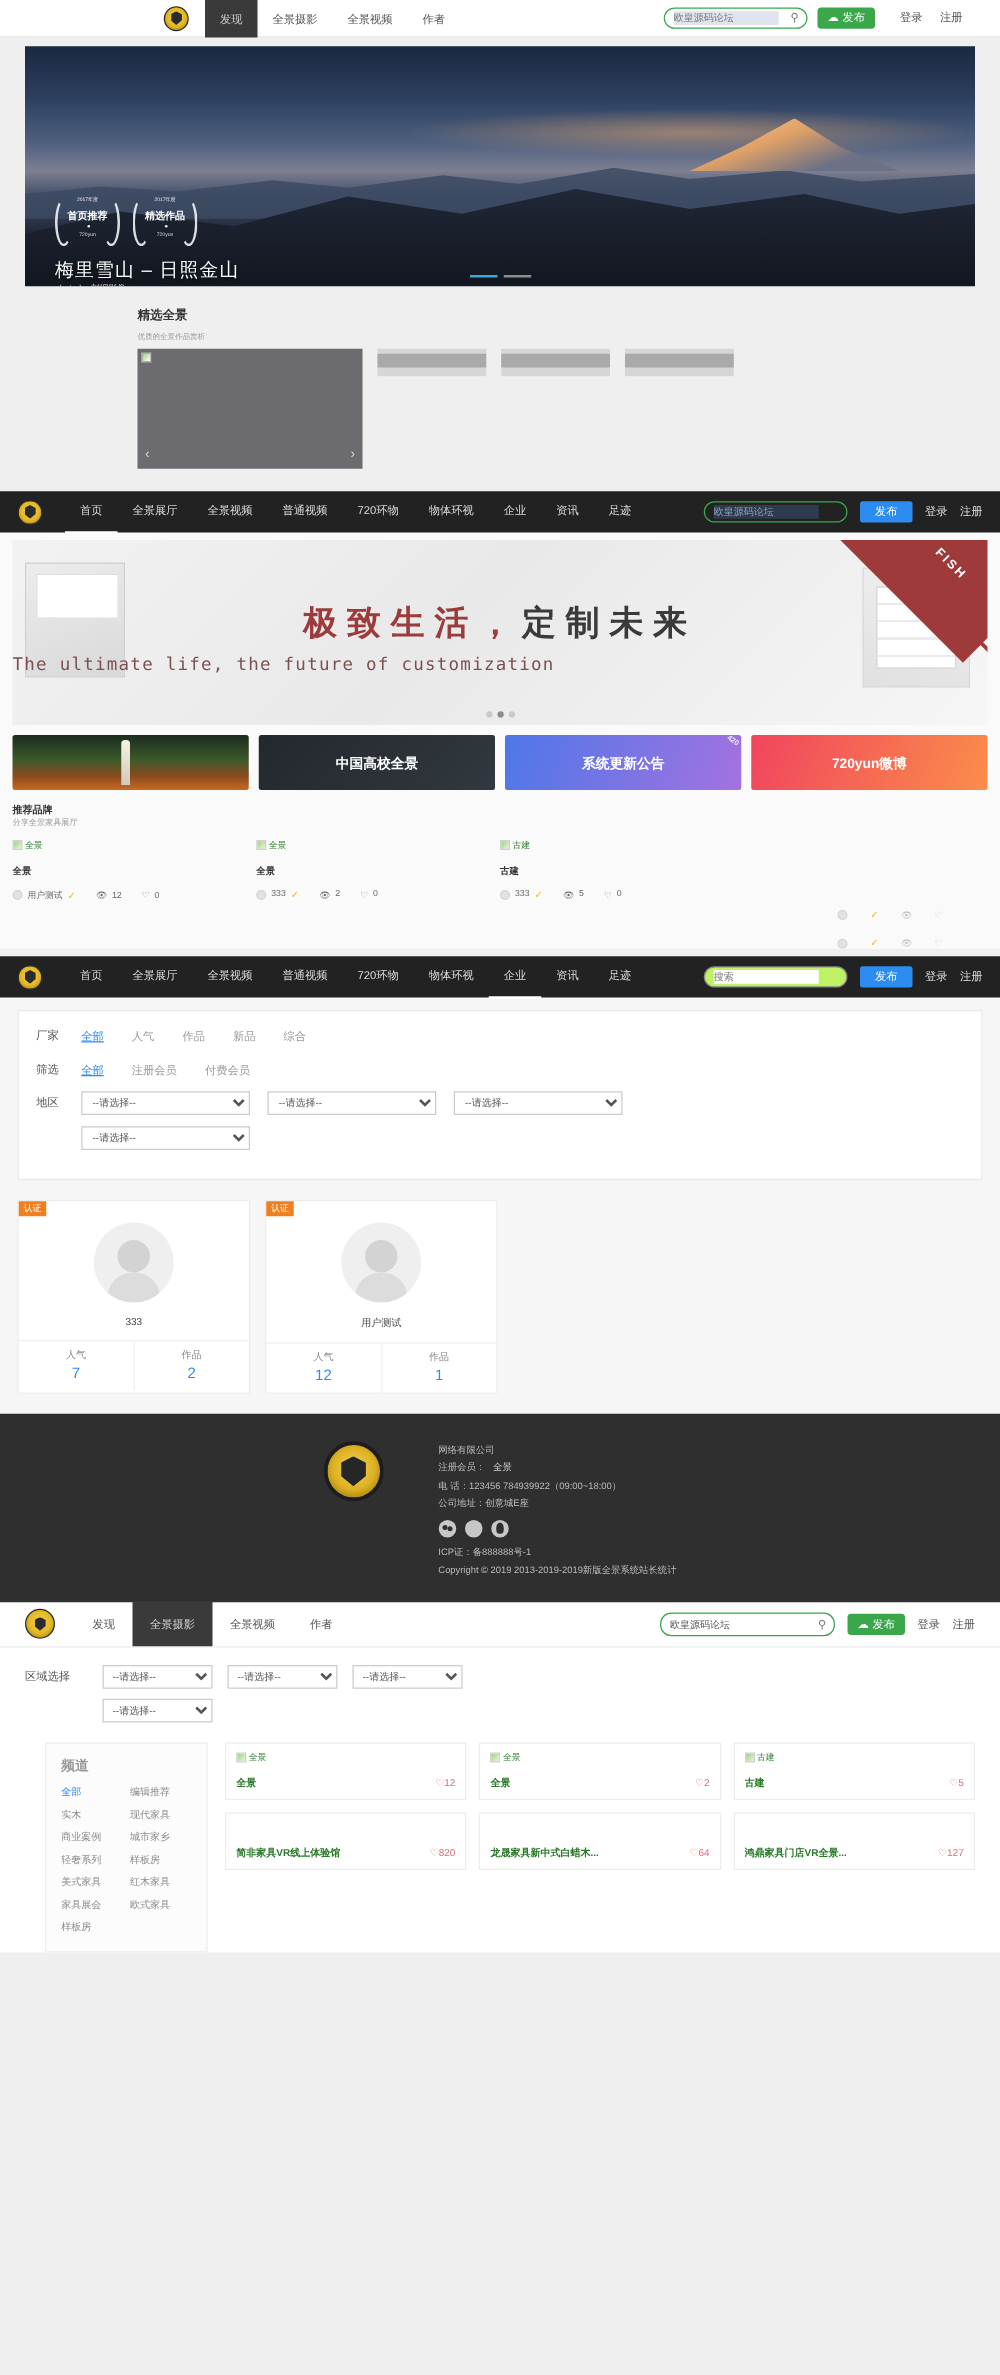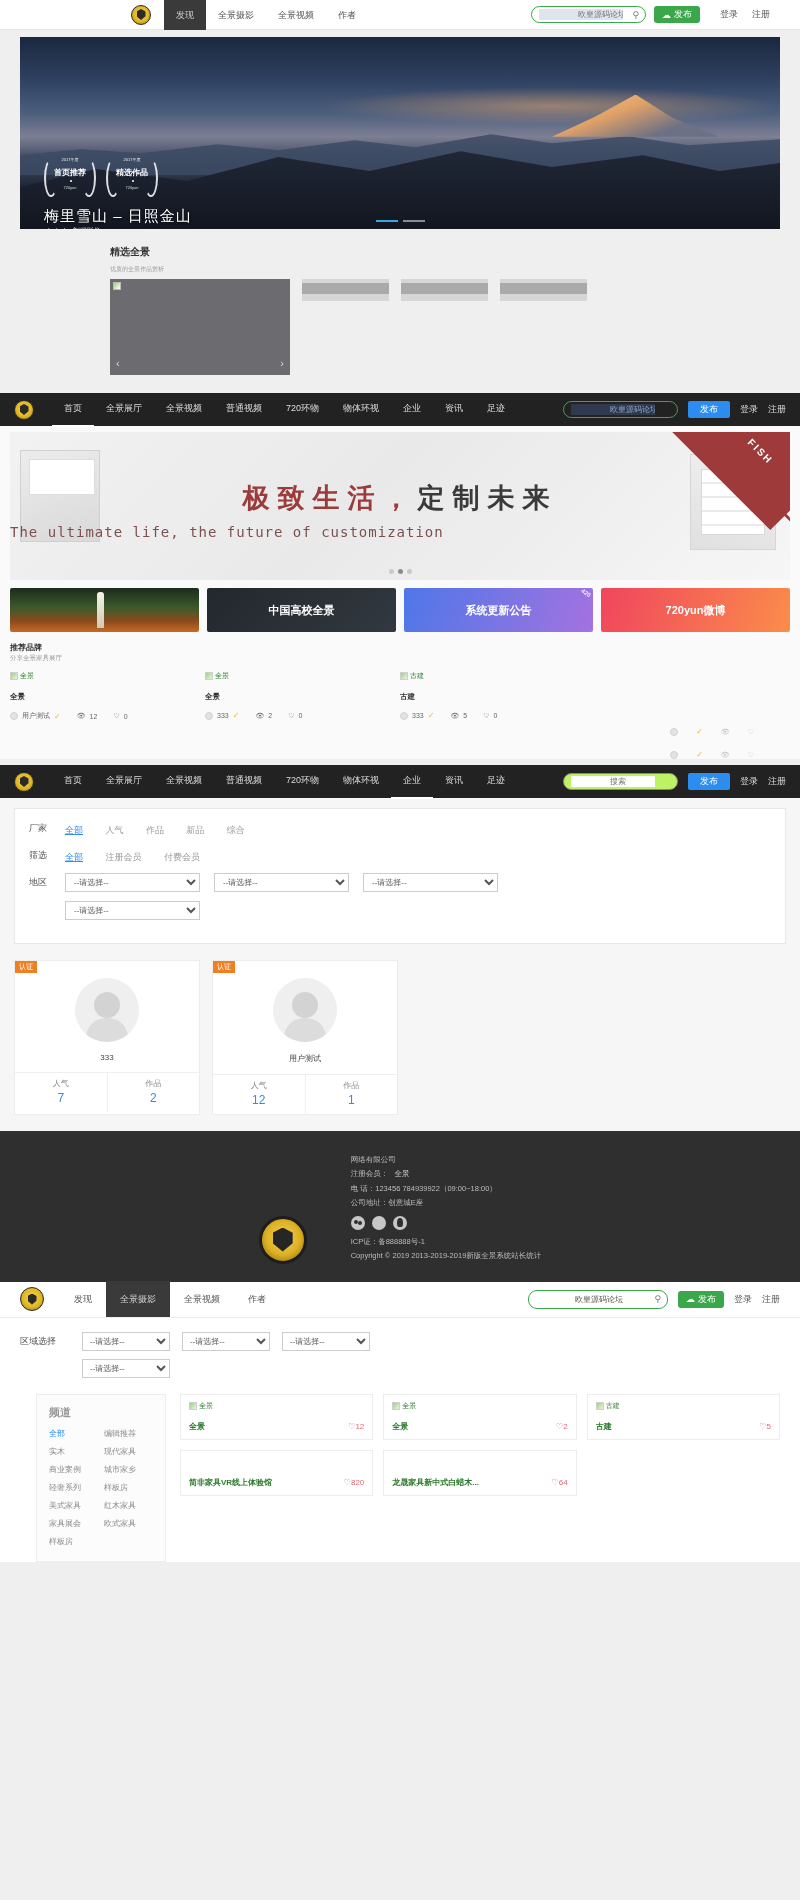--- a/index.html
+++ b/index.html
@@ -39,7 +39,7 @@
   }
   .search-pill input{
     border:0;outline:0;font-size:8px;color:#5c6b85;background:#dfe4ee;width:84px;
-    font-family:inherit; height:11px;padding-left:39px;
+    font-family:inherit; height:11px;
   }
   .search-pill .mag{ position:absolute; right:6px; font-size:9px; color:#777; }
   .btn-publish{

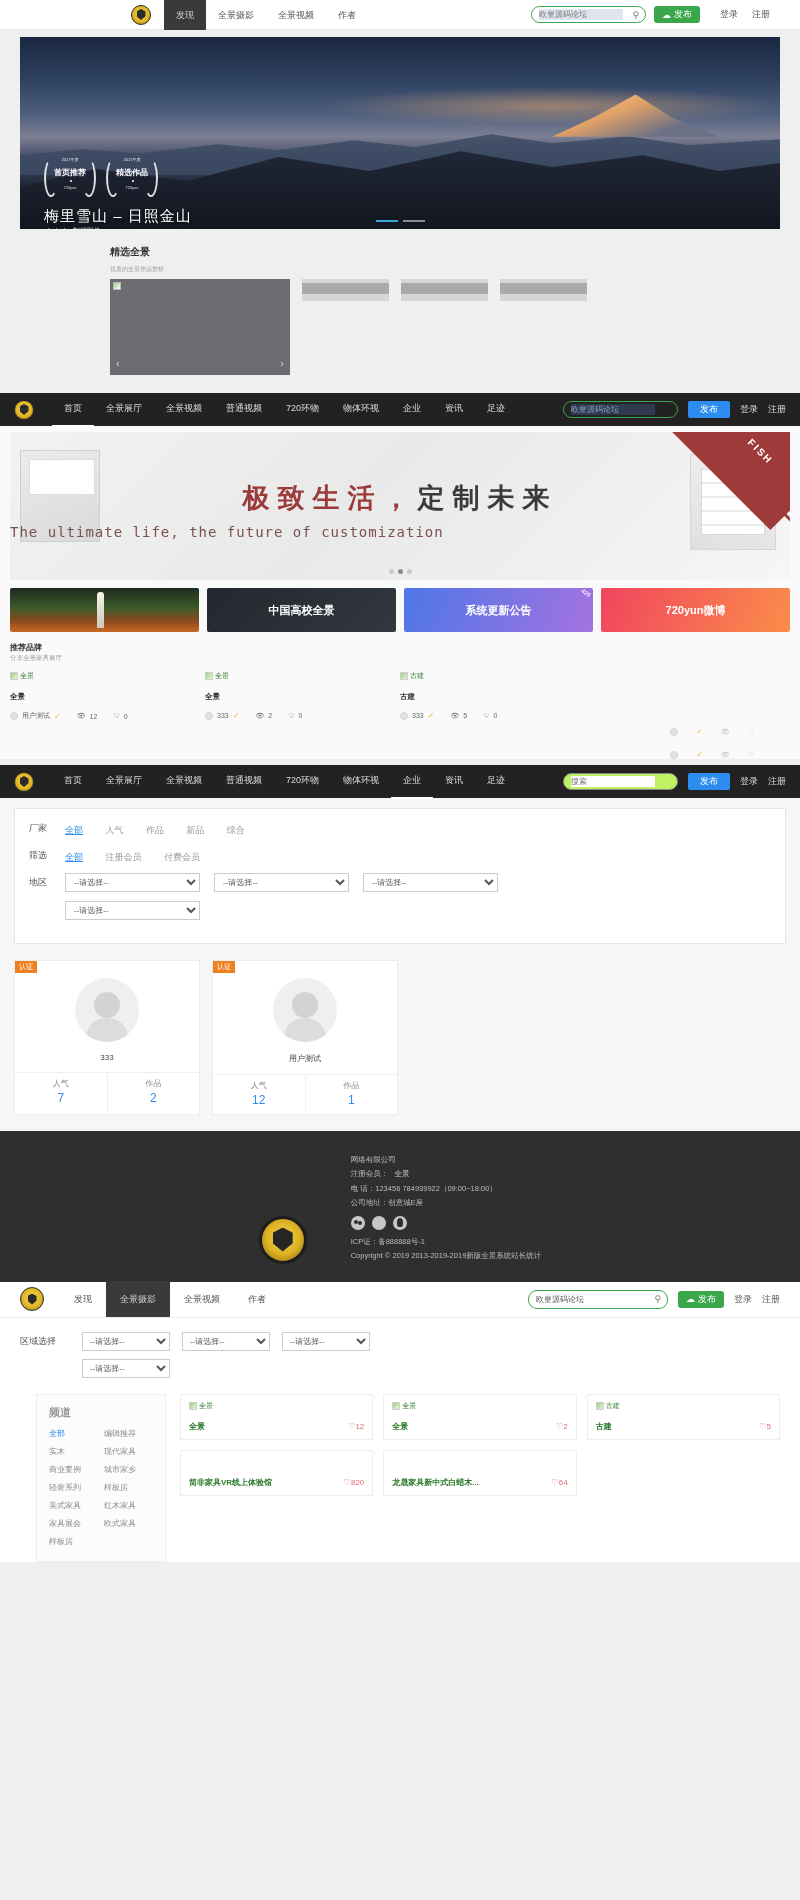--- a/index.html
+++ b/index.html
@@ -222,7 +222,7 @@
 
   
   .footer{ background:#2f2f2f; padding:22px 0 18px 0; position:relative; }
-  .footer-inner{ display:flex; justify-content:center; gap:44px; align-items:flex-end; }
+  .footer-inner{ display:flex; justify-content:center; gap:44px; align-items:flex-start; }
   .f-logo{ width:48px;height:48px;border-radius:50%;
      background: radial-gradient(circle at 50% 45%, #f4d556 0%, #dcb022 55%, #7d5f0d 100%);
      border:3px solid #1d1d1d; display:flex;align-items:center;justify-content:center; flex:none;}

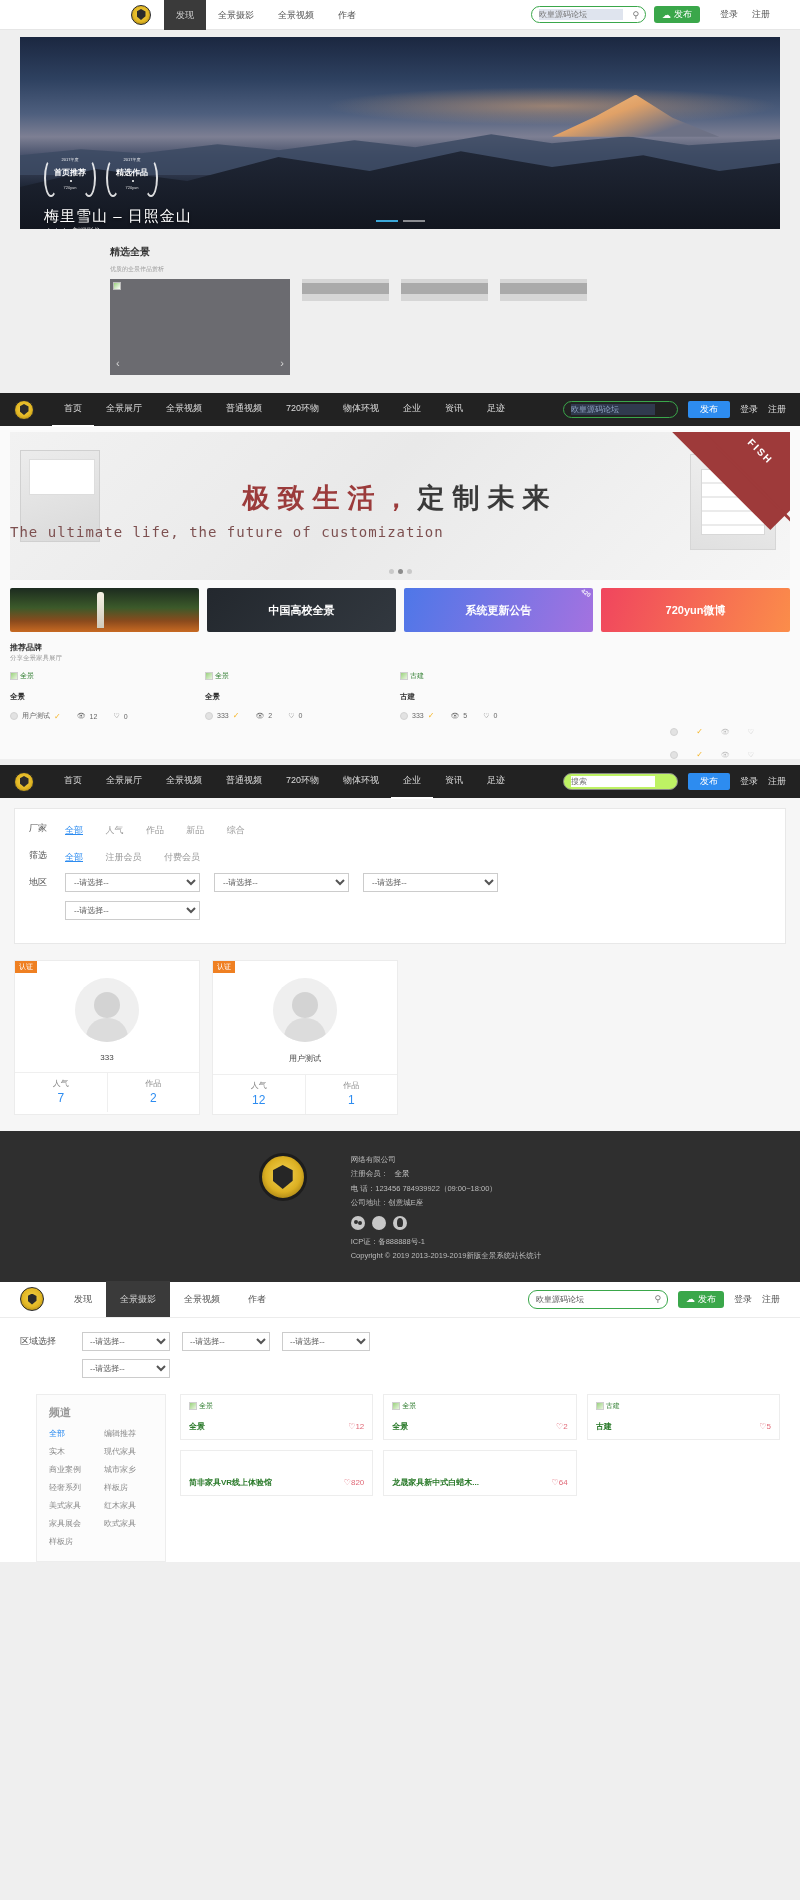--- a/index.html
+++ b/index.html
@@ -713,6 +713,15 @@
           <span class="lk">♡<span>64</span></span>
         </div>
       </div>
+      <div class="dcard blank">
+        <div class="top">
+            <span class="brk-sm"></span>
+          </div>
+        <div class="bot">
+          <span class="t">鸿鼎家具门店VR全景...</span>
+          <span class="lk">♡<span>127</span></span>
+        </div>
+      </div>
     </div>
   </div>
 </div>

